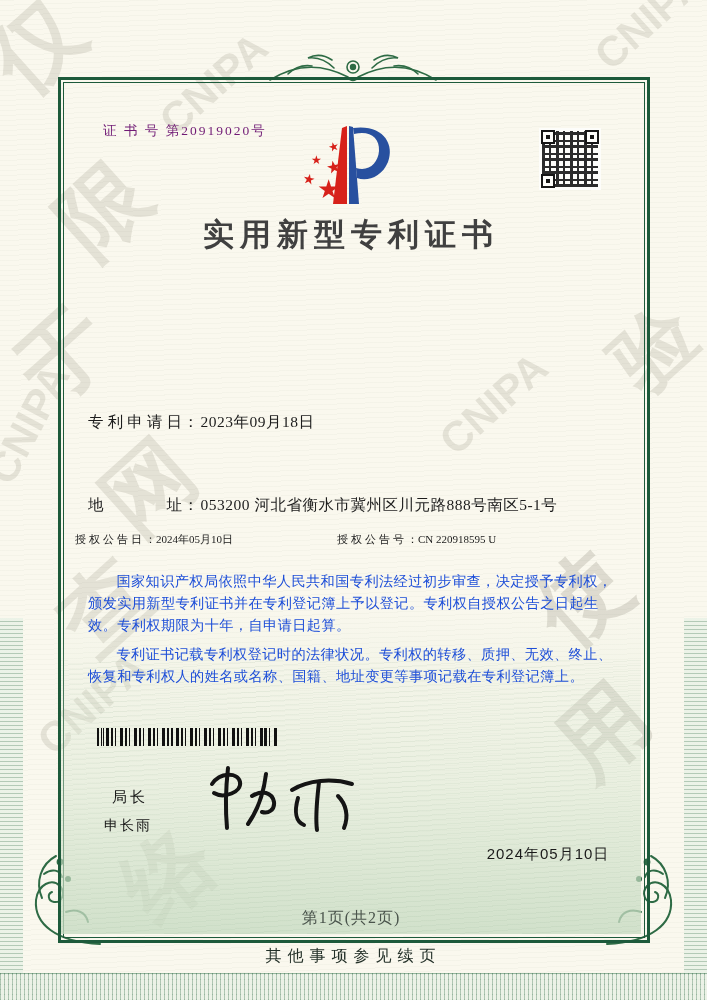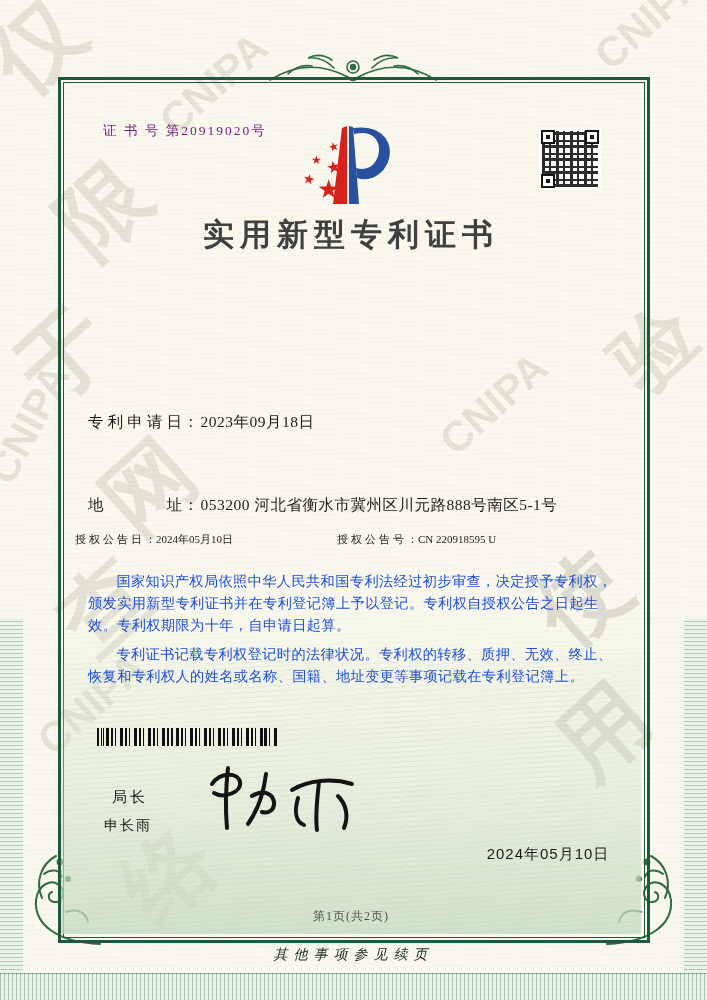--- a/index.html
+++ b/index.html
@@ -69,7 +69,7 @@
   .sig{left:200px;top:762px;}
   .date{left:448px;top:845px;width:200px;text-align:center;font-size:15px;letter-spacing:1px;
     font-family:"Liberation Sans","DejaVu Sans",sans-serif;color:#1a1a1a;}
-  .page-info{left:58px;top:908px;width:586px;text-align:center;font-size:12px;color:#4a544c;letter-spacing:1px;}
+  .page-info{left:58px;top:908px;width:586px;text-align:center;font-size:16px;color:#4a544c;letter-spacing:1px;}
   .footer-note{left:0;top:946px;width:707px;text-align:center;font-size:14px;letter-spacing:6px;color:#233028;font-style:italic;}
   .logo{left:295px;top:118px;}
   .qr{left:539px;top:128px;width:60px;height:60px;background:#fdfdfa;padding:1px;}

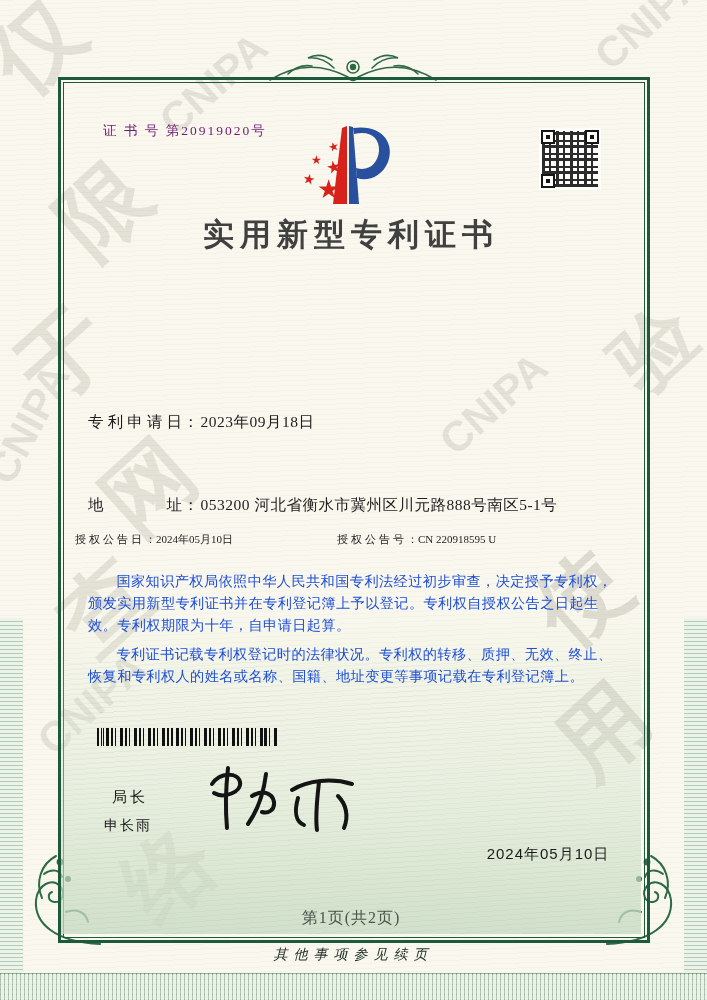--- a/index.html
+++ b/index.html
@@ -70,7 +70,7 @@
   .date{left:448px;top:845px;width:200px;text-align:center;font-size:15px;letter-spacing:1px;
     font-family:"Liberation Sans","DejaVu Sans",sans-serif;color:#1a1a1a;}
   .page-info{left:58px;top:908px;width:586px;text-align:center;font-size:16px;color:#4a544c;letter-spacing:1px;}
-  .footer-note{left:0;top:946px;width:707px;text-align:center;font-size:14px;letter-spacing:6px;color:#233028;font-style:italic;}
+  .footer-note{left:0;top:946px;width:707px;text-align:center;font-size:16px;letter-spacing:6px;color:#233028;}
   .logo{left:295px;top:118px;}
   .qr{left:539px;top:128px;width:60px;height:60px;background:#fdfdfa;padding:1px;}
   .qr-noise{position:absolute;left:3px;top:3px;right:3px;bottom:3px;

